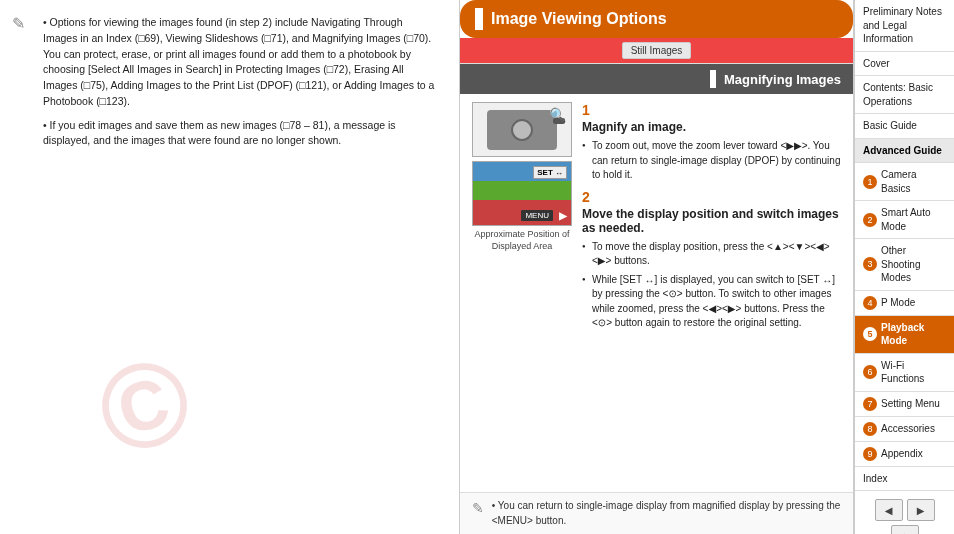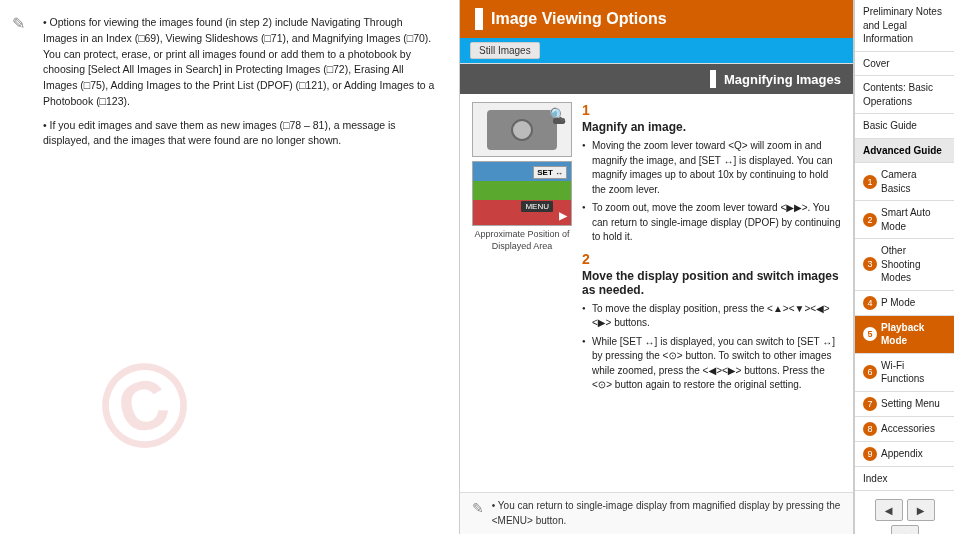--- a/index.html
+++ b/index.html
@@ -71,6 +71,7 @@
       padding: 8px 15px;
       display: flex;
       align-items: center;
+      border-radius: 16px;
     }
     .title-bar::before {
       content: '';

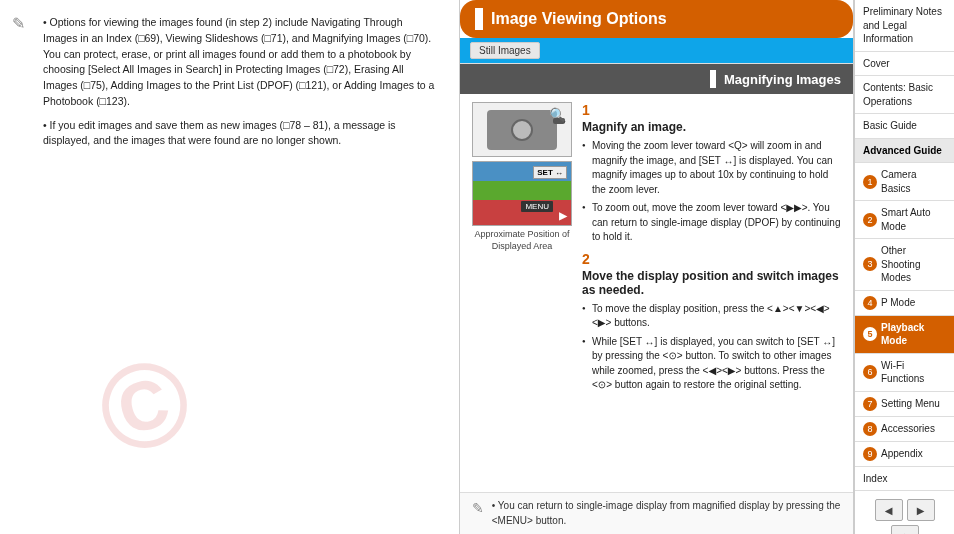--- a/index.html
+++ b/index.html
@@ -85,10 +85,10 @@
 
     .still-images-bar {
       display: flex;
-      justify-content: flex-start;
+      justify-content: center;
       padding: 4px 10px;
       border-bottom: 1px solid #ddd;
-      background: #0ea5e9;
+      background: #ef4444;
     }
     .still-images-badge {
       background: #e8e8e8;

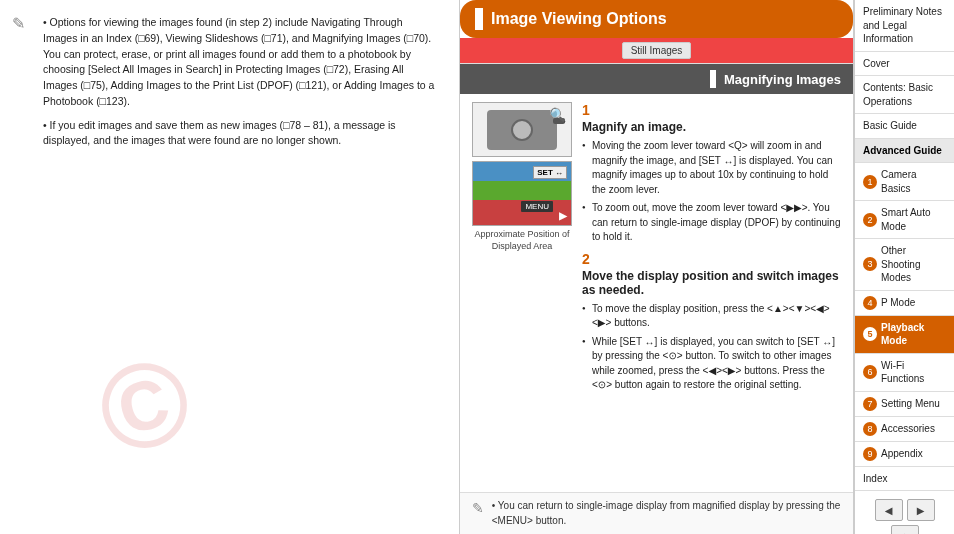--- a/index.html
+++ b/index.html
@@ -427,7 +427,6 @@
         <div class="step-num">1</div>
         <div class="step-title">Magnify an image.</div>
         <ul class="bullet-list">
-          <li>Moving the zoom lever toward &lt;Q&gt; will zoom in and magnify the image, and [SET ↔] is displayed. You can magnify images up to about 10x by continuing to hold the zoom lever.</li>
           <li>To zoom out, move the zoom lever toward &lt;▶▶&gt;. You can return to single-image display (DPOF) by continuing to hold it.</li>
         </ul>
 

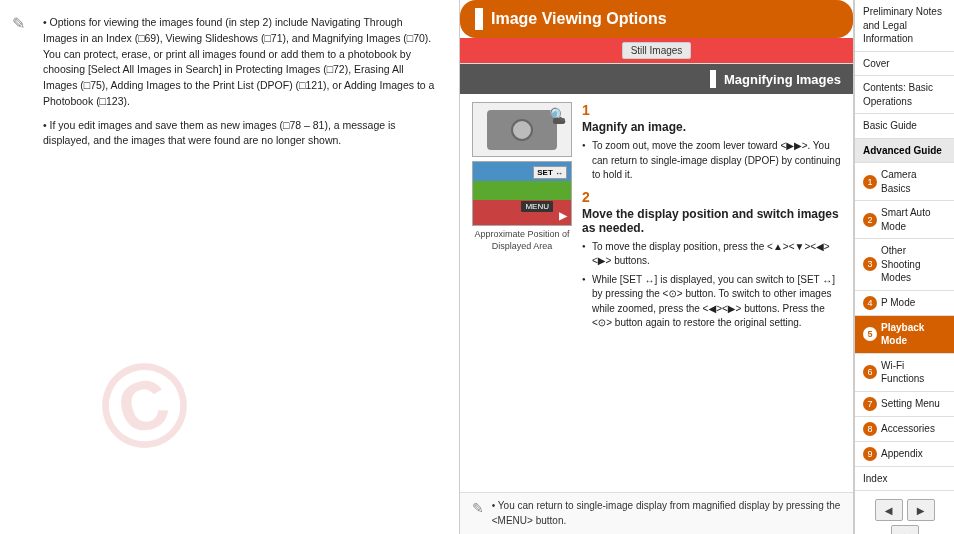--- a/index.html
+++ b/index.html
@@ -172,7 +172,7 @@
     }
     .menu-badge {
       position: absolute;
-      bottom: 13px;
+      bottom: 4px;
       right: 18px;
       background: #333;
       color: #fff;

